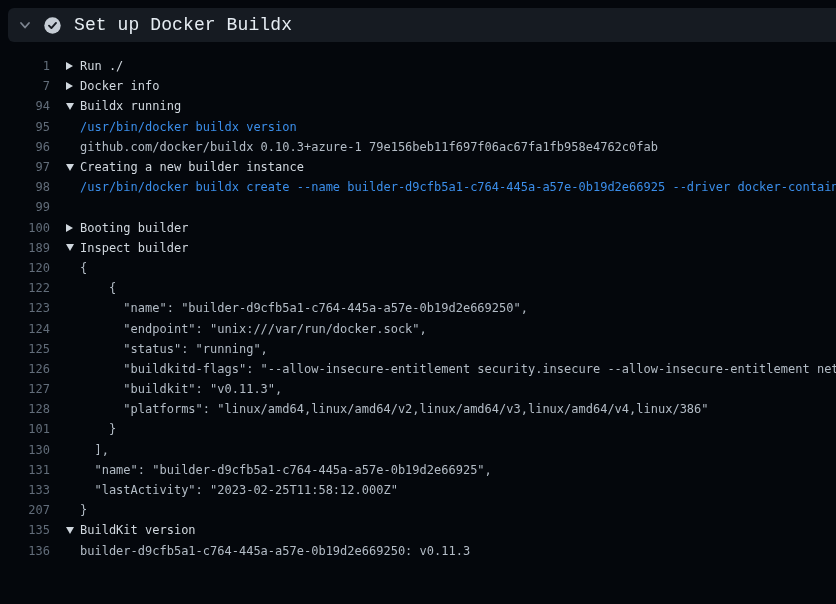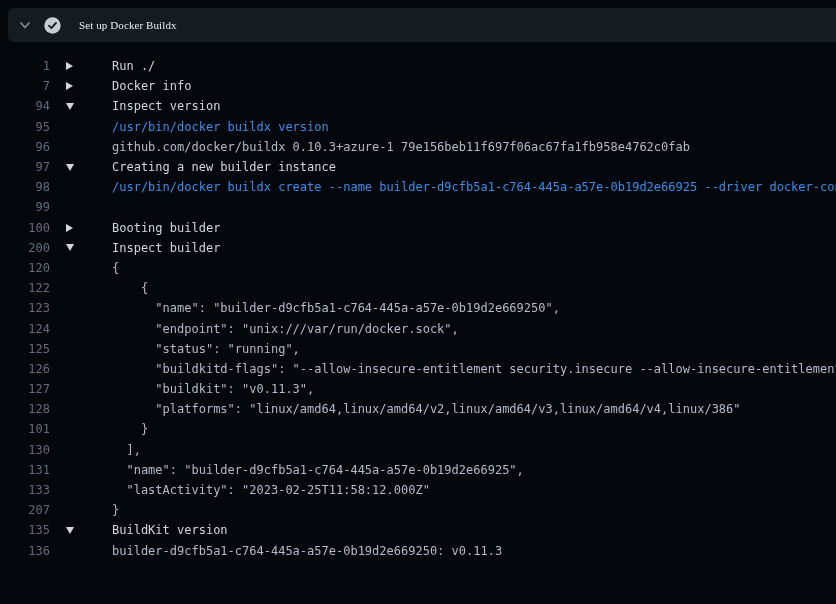--- a/index.html
+++ b/index.html
@@ -45,9 +45,9 @@
     justify-content: center;
   }
   .step-title {
-    margin-left: 18px;
-    font-family: Liberation Serif, serif;
-    font-size: 11px;
+    margin-left: 13px;
+    font-family: Liberation Mono, monospace;
+    font-size: 18px;
     color: var(--title, #e6edf3);
     letter-spacing: 0.1px;
   }

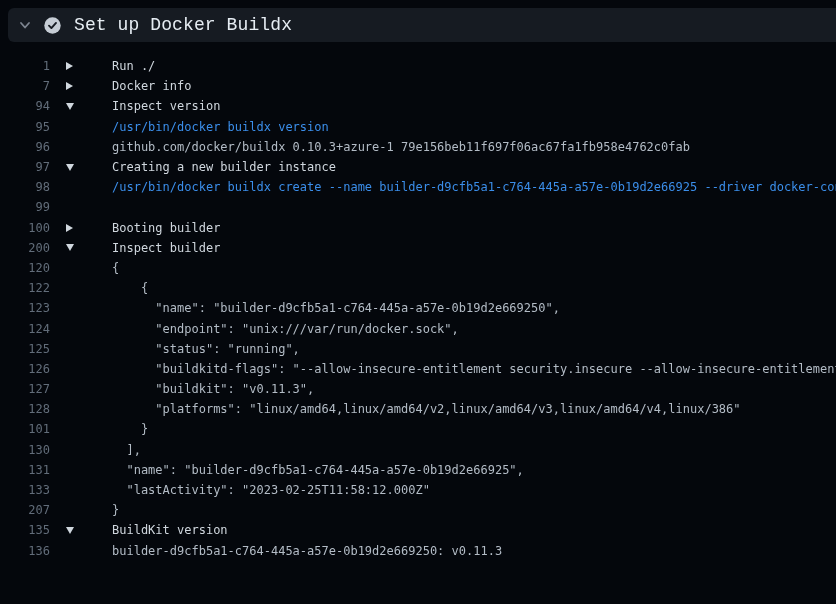--- a/index.html
+++ b/index.html
@@ -96,7 +96,6 @@
     white-space: pre;
     overflow: hidden;
     color: var(--log-text, #b3bcc6);
-    margin-left: 32px;
   }
   .text.group {
     color: var(--group-text, #d0d7de);

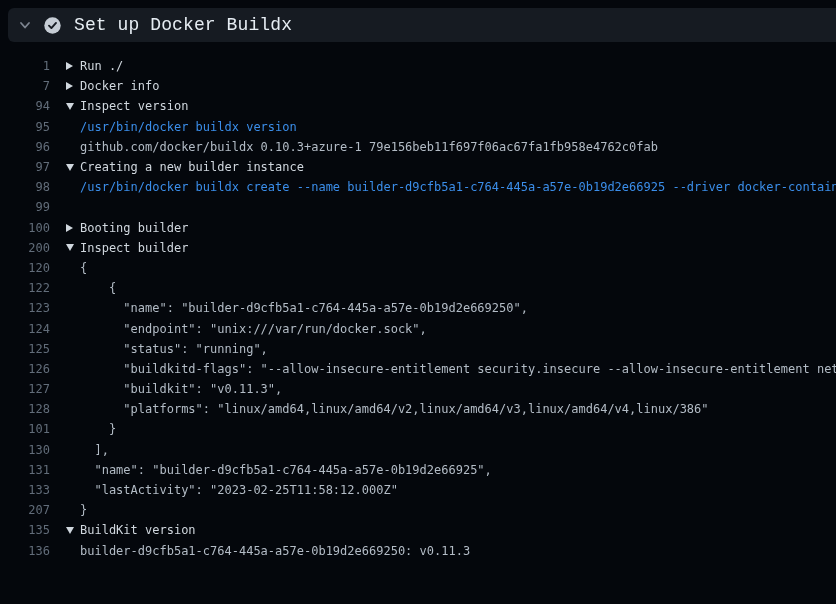--- a/index.html
+++ b/index.html
@@ -127,7 +127,7 @@
 <div class="log">
     <div class="row grouprow"><span class="num">1</span><span class="gutter"><span class="tri-right"></span></span><span class="text group">Run ./</span></div>
     <div class="row grouprow"><span class="num">7</span><span class="gutter"><span class="tri-right"></span></span><span class="text group">Docker info</span></div>
-    <div class="row grouprow"><span class="num">94</span><span class="gutter"><span class="tri-down"></span></span><span class="text group">Inspect version</span></div>
+    <div class="row grouprow"><span class="num">94</span><span class="gutter"><span class="tri-down"></span></span><span class="text group">Buildx running</span></div>
     <div class="row"><span class="num">95</span><span class="gutter"></span><span class="text command">/usr/bin/docker buildx version</span></div>
     <div class="row"><span class="num">96</span><span class="gutter"></span><span class="text output">github.com/docker/buildx 0.10.3+azure-1 79e156beb11f697f06ac67fa1fb958e4762c0fab</span></div>
     <div class="row grouprow"><span class="num">97</span><span class="gutter"><span class="tri-down"></span></span><span class="text group">Creating a new builder instance</span></div>

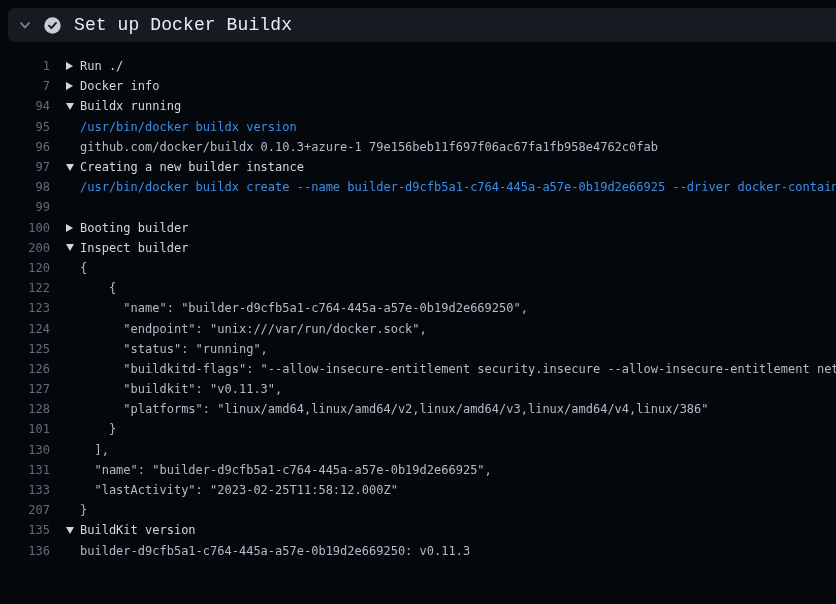--- a/index.html
+++ b/index.html
@@ -134,7 +134,7 @@
     <div class="row"><span class="num">98</span><span class="gutter"></span><span class="text command">/usr/bin/docker buildx create --name builder-d9cfb5a1-c764-445a-a57e-0b19d2e66925 --driver docker-container</span></div>
     <div class="row"><span class="num">99</span><span class="gutter"></span></div>
     <div class="row grouprow"><span class="num">100</span><span class="gutter"><span class="tri-right"></span></span><span class="text group">Booting builder</span></div>
-    <div class="row grouprow"><span class="num">200</span><span class="gutter"><span class="tri-down"></span></span><span class="text group">Inspect builder</span></div>
+    <div class="row grouprow"><span class="num">189</span><span class="gutter"><span class="tri-down"></span></span><span class="text group">Inspect builder</span></div>
     <div class="row"><span class="num">120</span><span class="gutter"></span><span class="text output">{</span></div>
     <div class="row"><span class="num">122</span><span class="gutter"></span><span class="text output">    {</span></div>
     <div class="row"><span class="num">123</span><span class="gutter"></span><span class="text output">      "name": "builder-d9cfb5a1-c764-445a-a57e-0b19d2e669250",</span></div>

